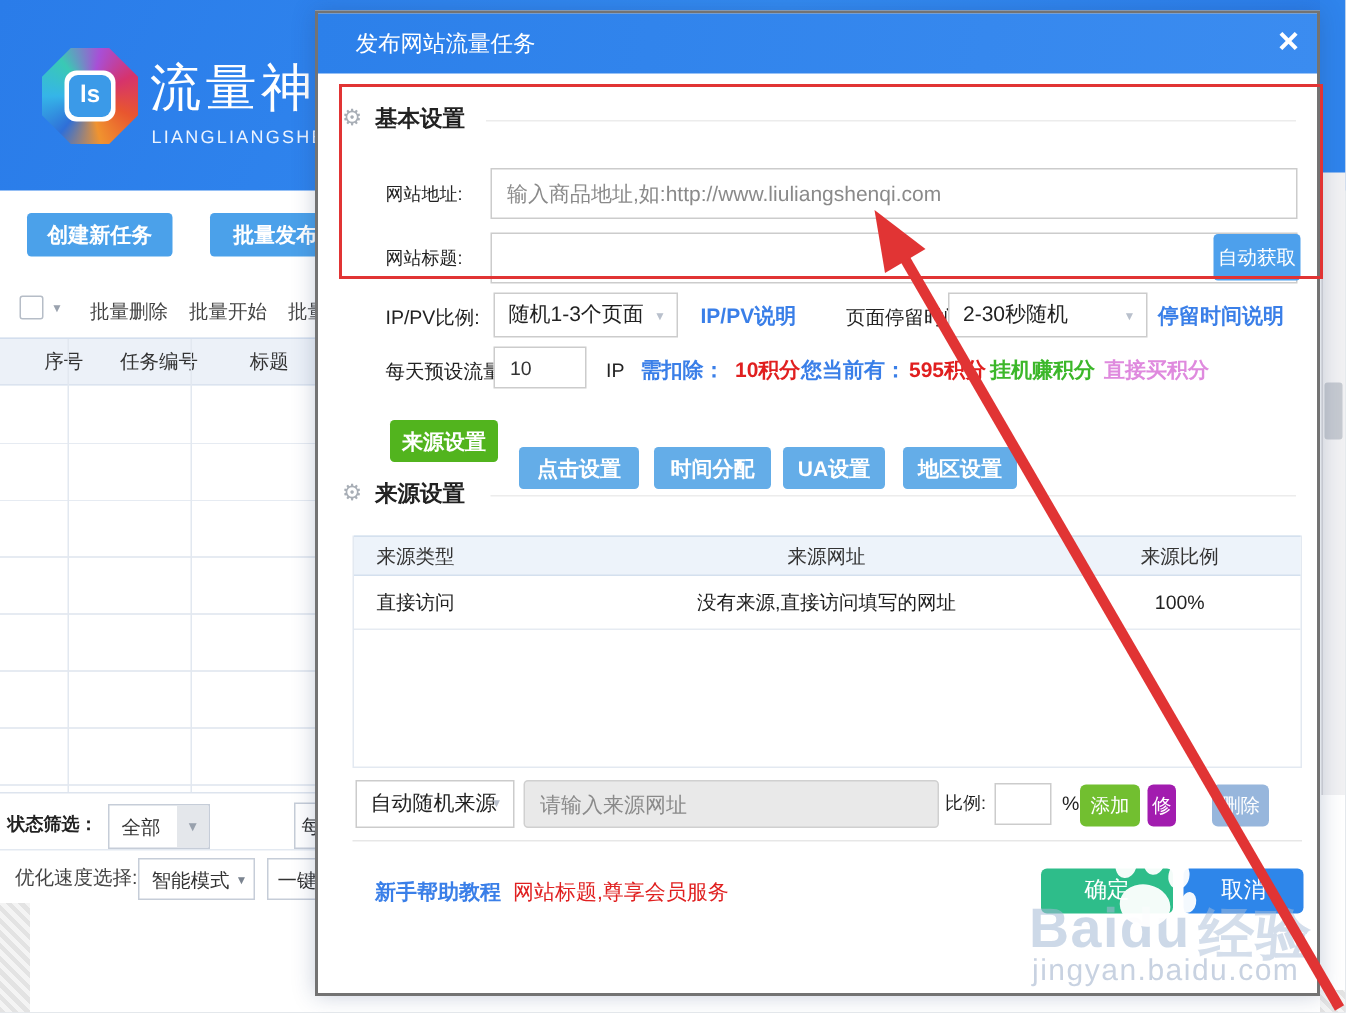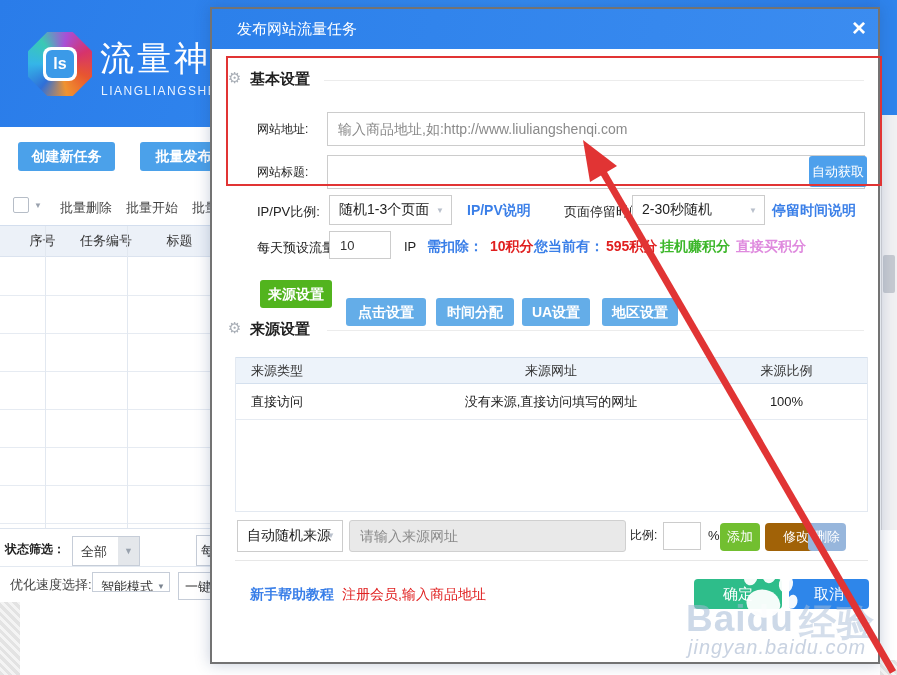--- a/index.html
+++ b/index.html
@@ -210,7 +210,7 @@
     <input class="inp" style="left: 451px; top: 513px; width: 38px; height: 28px; padding: 0px 4px;">
     <span class="abs" style="left:496px;top:519px;font-size:13px;color:#222;">%</span>
     <div class="mini-btn" style="left:508px;top:514px;width:40px;background:#72bf30;">添加</div>
-    <div class="mini-btn" style="left:553px;top:514px;width:62px;background:#a16207;">修改</div>
+    <div class="mini-btn" style="left:553px;top:514px;width:19px;background:#a21caf;">修改</div>
     <div class="mini-btn" style="left:596px;top:514px;width:38px;background:#97b6dc;">删除</div>
 
     <div class="abs section-line" style="left:23px;top:551px;width:633px;background:#e7e7e7;"></div>

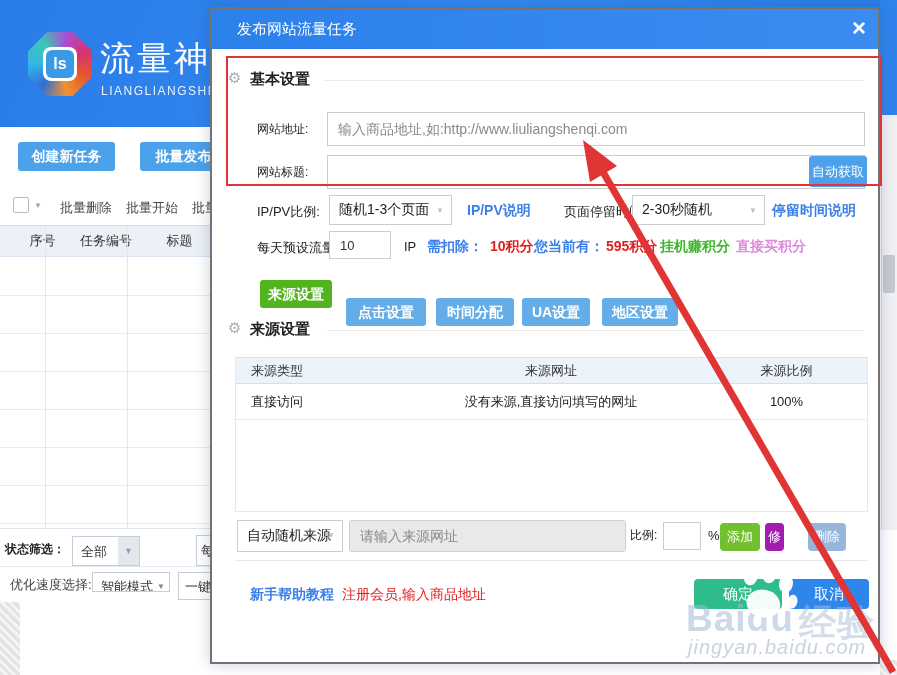--- a/index.html
+++ b/index.html
@@ -124,7 +124,7 @@
 
   <div class="abs speed-row">
     <span class="abs" style="left:10px;top:9px;font-size:13px;color:#444;">优化速度选择:</span>
-    <div class="abs sel-box" style="left:92px;top:5px;width:78px;height:20px;padding:5px 0 4px 8px;">
+    <div class="abs sel-box" style="left:92px;top:5px;width:78px;height:28px;padding:5px 0 4px 8px;">
       <span>智能模式</span>
       <span class="abs caret" style="right:4px;top:9px;color:#7b8490;">▼</span>
     </div>

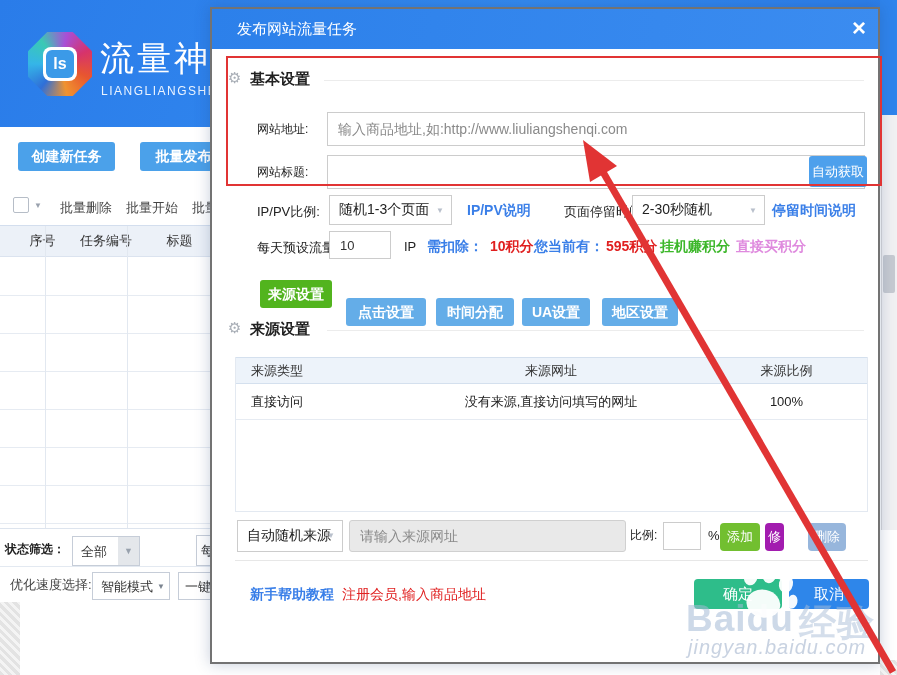--- a/index.html
+++ b/index.html
@@ -216,7 +216,7 @@
     <div class="abs section-line" style="left:23px;top:551px;width:633px;background:#e7e7e7;"></div>
 
     <span class="abs bluelink" style="left:38px;top:577px;font-weight:600;">新手帮助教程</span>
-    <span class="abs" style="left:130px;top:577px;font-size:14px;color:#e02020;cursor:pointer;">注册会员,输入商品地址</span>
+    <span class="abs" style="left:130px;top:577px;font-size:14px;color:#e02020;cursor:pointer;">网站标题,尊享会员服务</span>
     <div class="big-btn ok-btn" style="left:482px;top:570px;width:88px;">确定</div>
     <div class="big-btn cancel-btn" style="left:577px;top:570px;width:80px;">取消</div>
   </div>

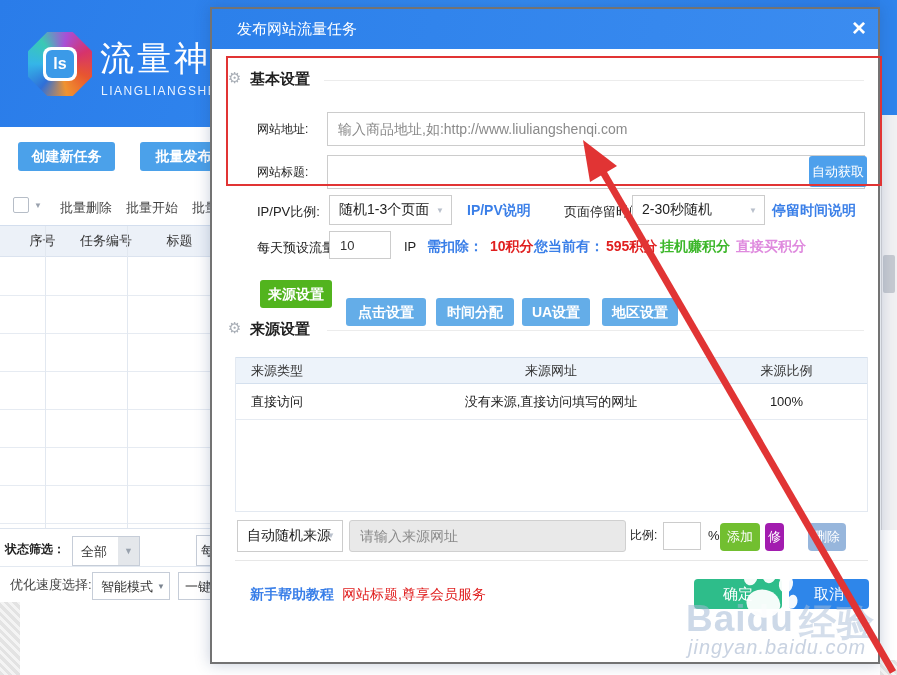--- a/index.html
+++ b/index.html
@@ -232,7 +232,7 @@
     </g>
   </svg>
   <span class="abs wm" style="left:799px;top:598px;color:rgba(170,190,216,0.5);">经验</span>
-  <span class="abs wm-url" style="left:688px;top:636px;font-style:italic;">jingyan.baidu.com</span>
+  <span class="abs wm-url" style="left:688px;top:636px;">jingyan.baidu.com</span>
 
   <svg class="anno">
     <rect x="227" y="57" width="654" height="128" fill="none" stroke="#e13434" stroke-width="2"></rect>

